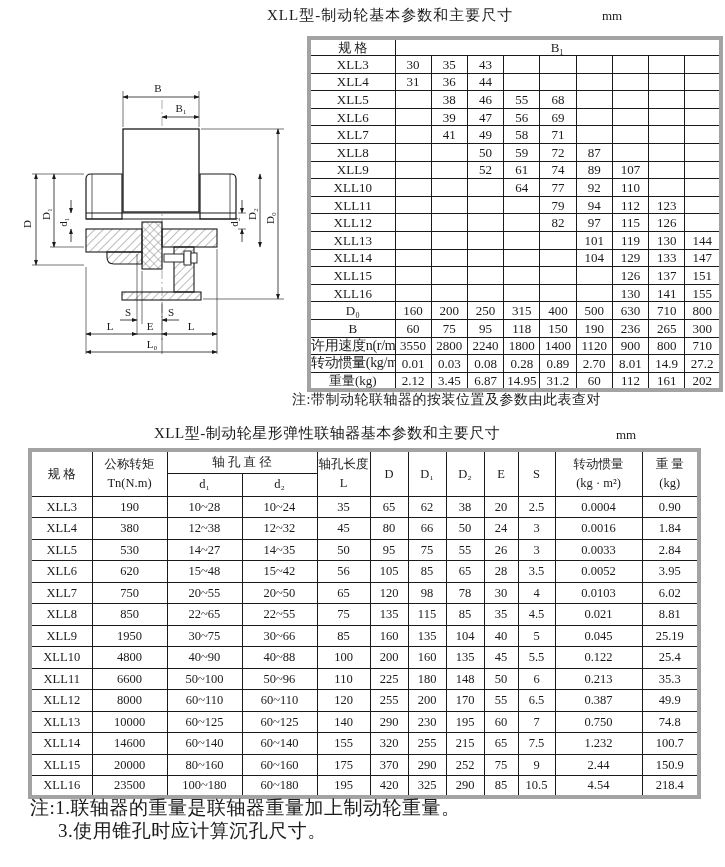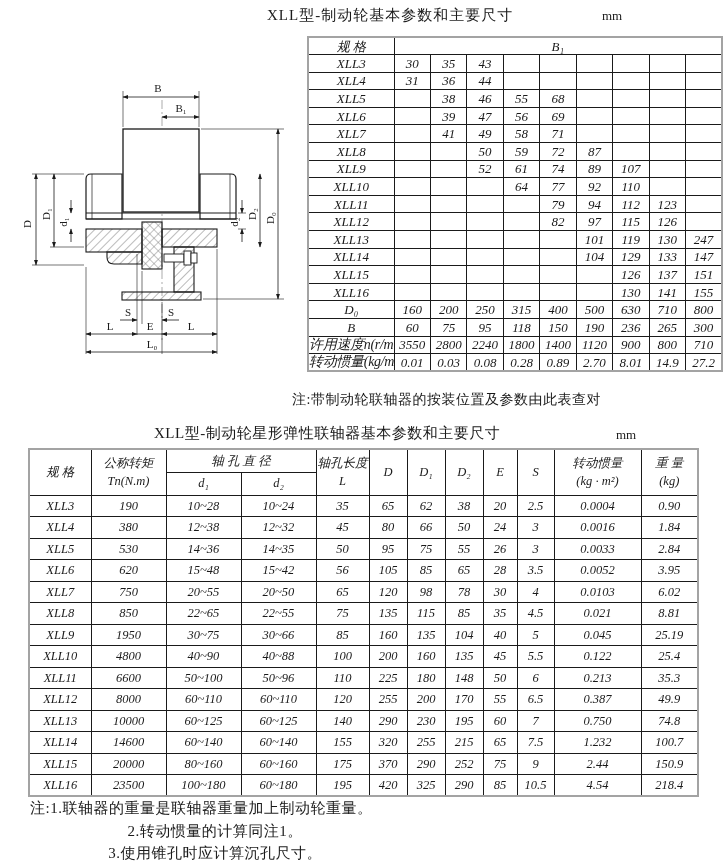--- a/index.html
+++ b/index.html
@@ -14,7 +14,7 @@
   table{border-collapse:collapse;table-layout:fixed;}
   td{border:1px solid #1a1a1a;text-align:center;vertical-align:middle;
      font-size:13px;line-height:1;padding:0;overflow:hidden;white-space:nowrap;}
-  .tbl{border:2px solid #a3a3a3;font-style:italic;}
+  .tbl{border:4px solid #a3a3a3;}
   
   #t1{width:416px;}
   #t1 tr{height:17.6px;}

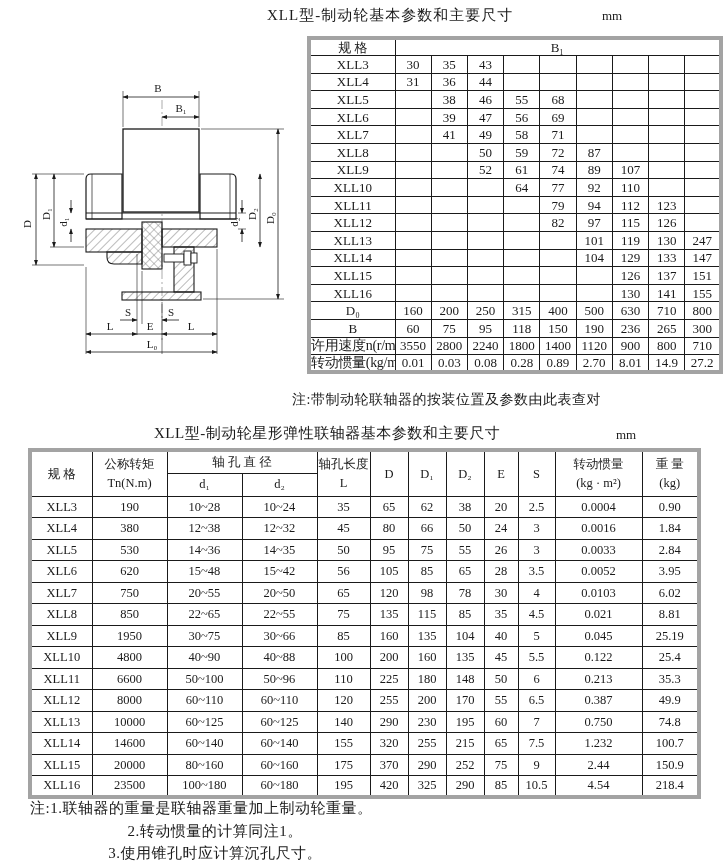--- a/index.html
+++ b/index.html
@@ -284,7 +284,7 @@
         <td>101</td>
         <td>119</td>
         <td>130</td>
-        <td>247</td>
+        <td>144</td>
       </tr>
       <tr>
         <td class="speccol">XLL14</td>

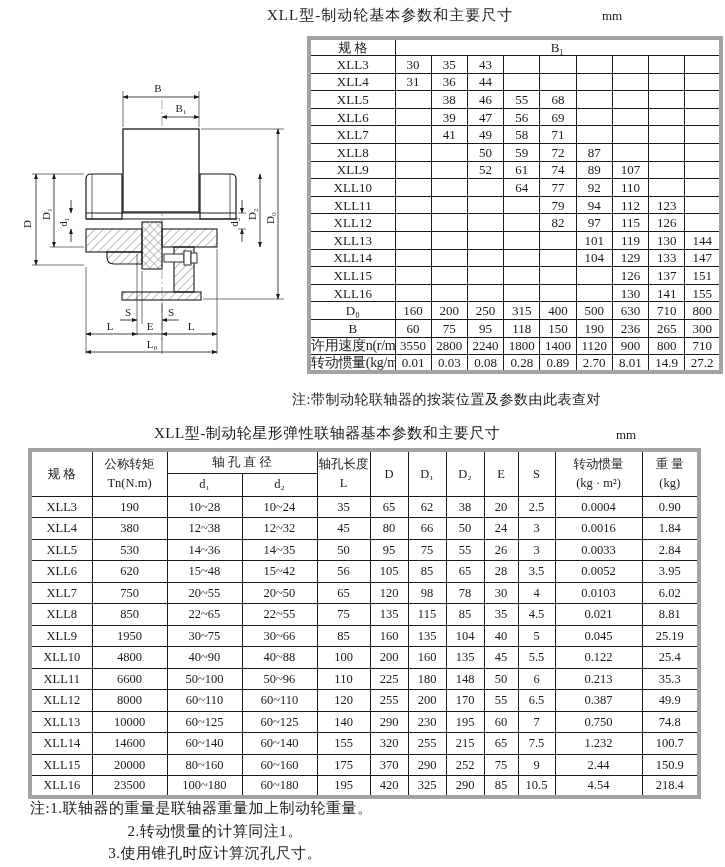--- a/index.html
+++ b/index.html
@@ -369,6 +369,18 @@
         <td>8.01</td>
         <td>14.9</td>
         <td>27.2</td>
+      </tr>
+      <tr>
+        <td class="speccol">重量(kg)</td>
+        <td>2.12</td>
+        <td>3.45</td>
+        <td>6.87</td>
+        <td>14.95</td>
+        <td>31.2</td>
+        <td>60</td>
+        <td>112</td>
+        <td>161</td>
+        <td>202</td>
       </tr>
     </tbody>
 </table>

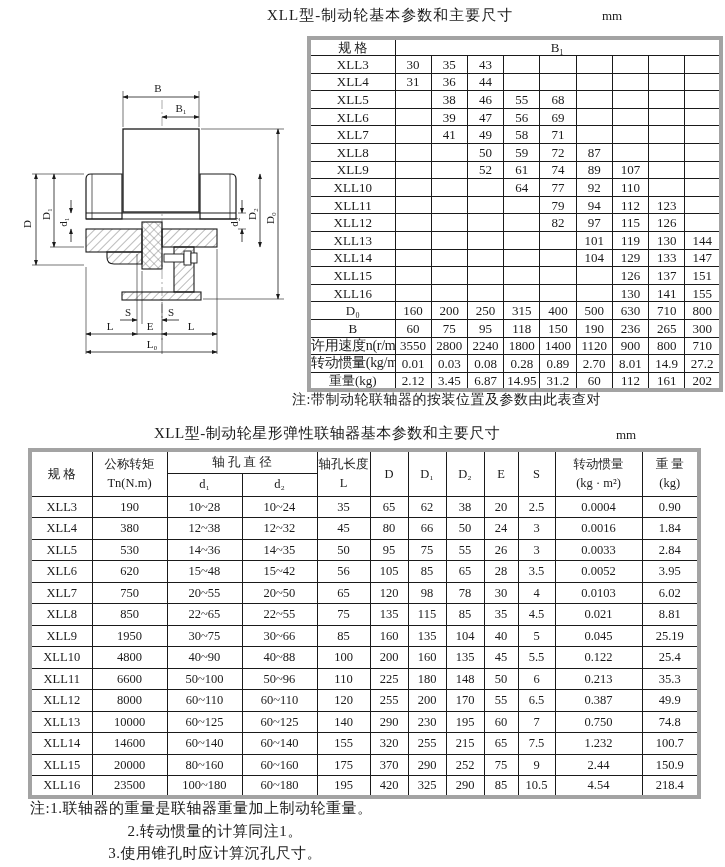--- a/index.html
+++ b/index.html
@@ -468,7 +468,7 @@
       <tr class="drow">
         <td>XLL5</td>
         <td>530</td>
-        <td>14~36</td>
+        <td>14~27</td>
         <td>14~35</td>
         <td>50</td>
         <td>95</td>

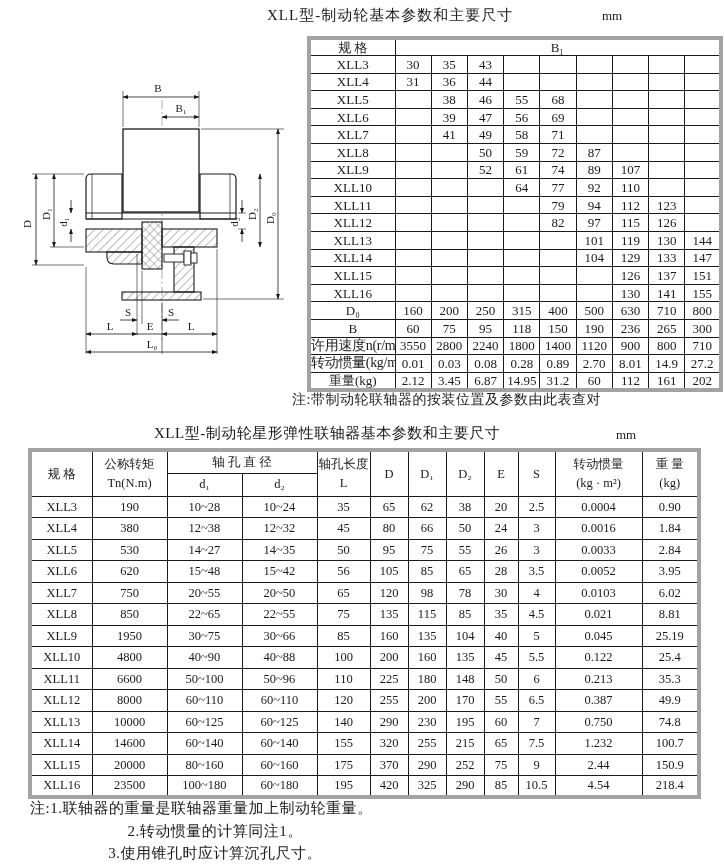--- a/index.html
+++ b/index.html
@@ -27,7 +27,7 @@
   #t2 td{font-size:12.5px;}
   #t2 .two-line div{line-height:1.5;}
   .note1{font-size:14px;letter-spacing:0.5px;white-space:nowrap;}
-  .notes{font-size:15px;letter-spacing:0.5px;text-align:center;}
+  .notes{font-size:19px;letter-spacing:0.5px;}
   .notes div{line-height:22.5px;white-space:nowrap;}
   .notes .indent{padding-left:28px;}
   

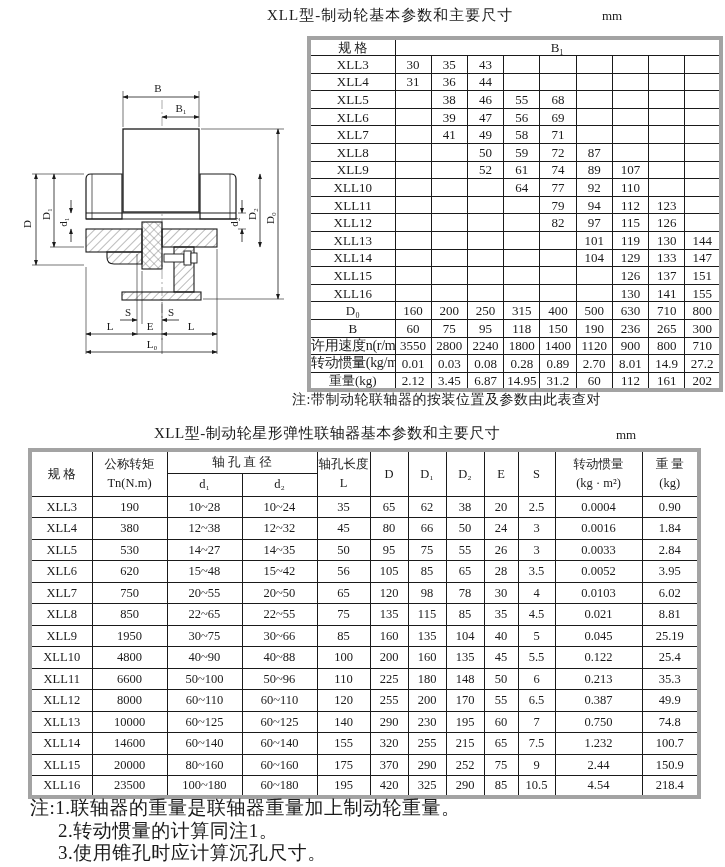--- a/index.html
+++ b/index.html
@@ -638,7 +638,6 @@
 
 <div class="abs notes" style="left:30px;top:797px;">
   <div>注:1.联轴器的重量是联轴器重量加上制动轮重量。</div>
-  <div class="indent">2.转动惯量的计算同注1。</div>
   <div class="indent">3.使用锥孔时应计算沉孔尺寸。</div>
 </div>
 

